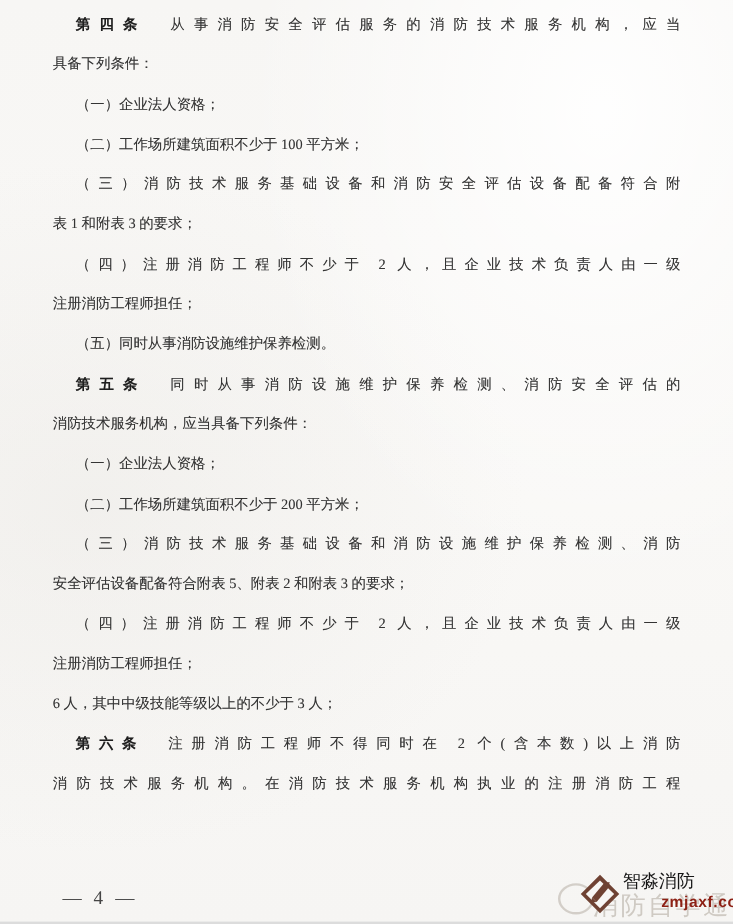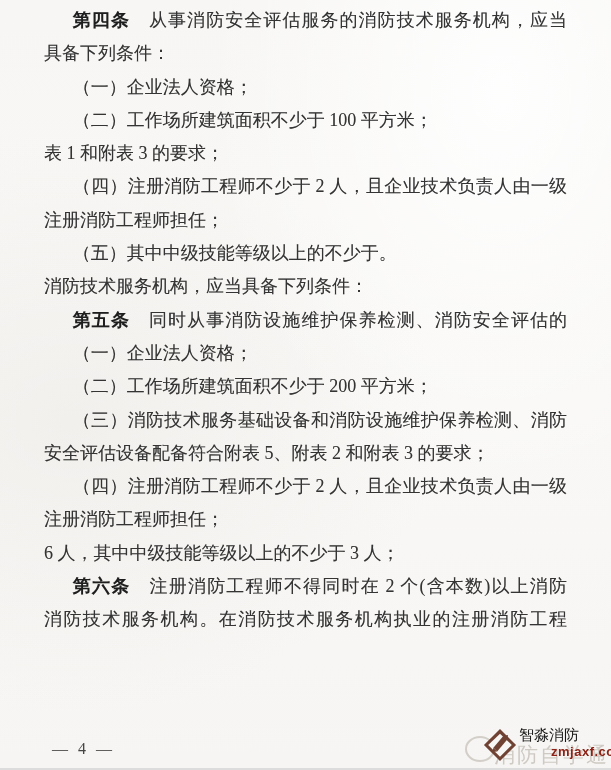--- a/index.html
+++ b/index.html
@@ -17,7 +17,7 @@
   }
   .textblock { position:absolute; left:44px; top:4px; width:523px; }
   .ln {
-    height:33.3px; line-height:33.3px; font-size:18px; color:#343434;
+    height:33.3px; line-height:33.3px; font-size:12px; color:#343434;
     text-shadow:0 0 0.5px rgba(60,60,60,0.35);
   }
   .ln.fill { text-align:justify; text-align-last:justify; }

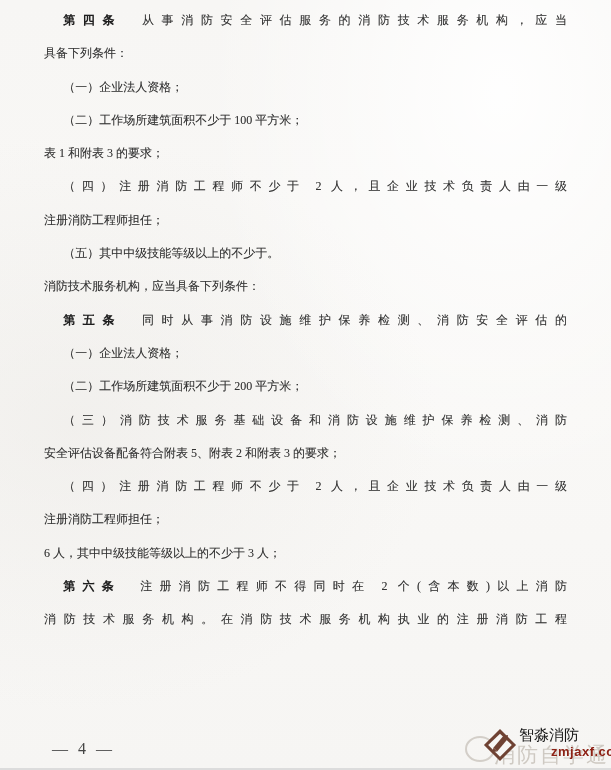--- a/index.html
+++ b/index.html
@@ -67,6 +67,7 @@
     <div class="ln">具备下列条件：</div>
     <div class="ln ind">（一）企业法人资格；</div>
     <div class="ln ind">（二）工作场所建筑面积不少于 100 平方米；</div>
+    <div class="ln ind fill">（三）消防技术服务基础设备和消防安全评估设备配备符合附</div>
     <div class="ln">表 1 和附表 3 的要求；</div>
     <div class="ln ind fill">（四）注册消防工程师不少于 2 人，且企业技术负责人由一级</div>
     <div class="ln">注册消防工程师担任；</div>

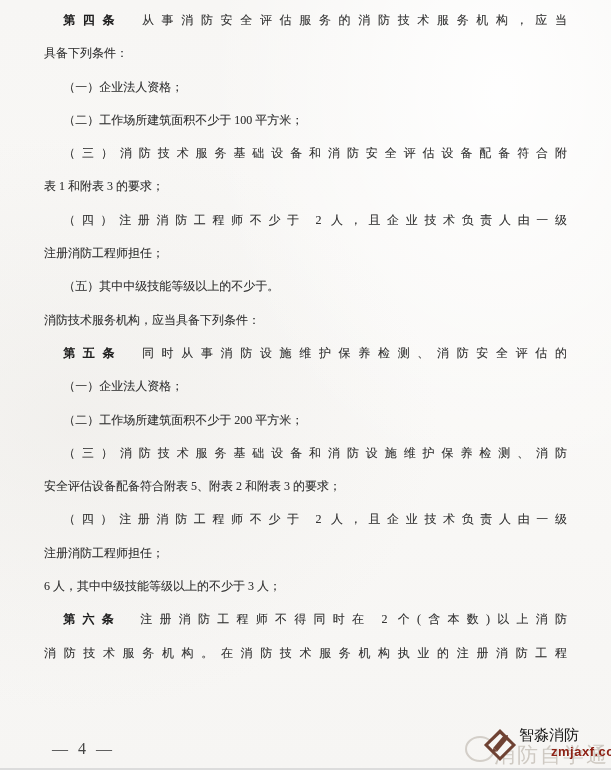--- a/index.html
+++ b/index.html
@@ -71,7 +71,7 @@
     <div class="ln">表 1 和附表 3 的要求；</div>
     <div class="ln ind fill">（四）注册消防工程师不少于 2 人，且企业技术负责人由一级</div>
     <div class="ln">注册消防工程师担任；</div>
-    <div class="ln ind">（五）其中中级技能等级以上的不少于。</div>
+    <div class="ln ind">（五）同时从事消防设施维护保养检测。</div>
     <div class="ln">消防技术服务机构，应当具备下列条件：</div>
     <div class="ln ind fill"><span class="art">第五条</span><span class="artgap"></span><span>同时从事消防设施维护保养检测、消防安全评估的</span></div>
     <div class="ln ind">（一）企业法人资格；</div>

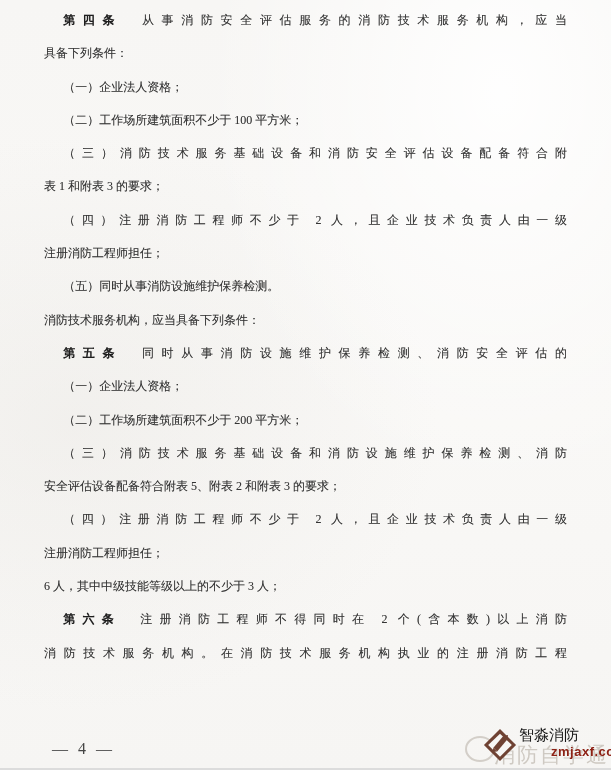--- a/index.html
+++ b/index.html
@@ -72,8 +72,8 @@
     <div class="ln ind fill">（四）注册消防工程师不少于 2 人，且企业技术负责人由一级</div>
     <div class="ln">注册消防工程师担任；</div>
     <div class="ln ind">（五）同时从事消防设施维护保养检测。</div>
+    <div class="ln ind fill"><span class="art">第五条</span><span class="artgap"></span><span>同时从事消防设施维护保养检测、消防安全评估的</span></div>
     <div class="ln">消防技术服务机构，应当具备下列条件：</div>
-    <div class="ln ind fill"><span class="art">第五条</span><span class="artgap"></span><span>同时从事消防设施维护保养检测、消防安全评估的</span></div>
     <div class="ln ind">（一）企业法人资格；</div>
     <div class="ln ind">（二）工作场所建筑面积不少于 200 平方米；</div>
     <div class="ln ind fill">（三）消防技术服务基础设备和消防设施维护保养检测、消防</div>

